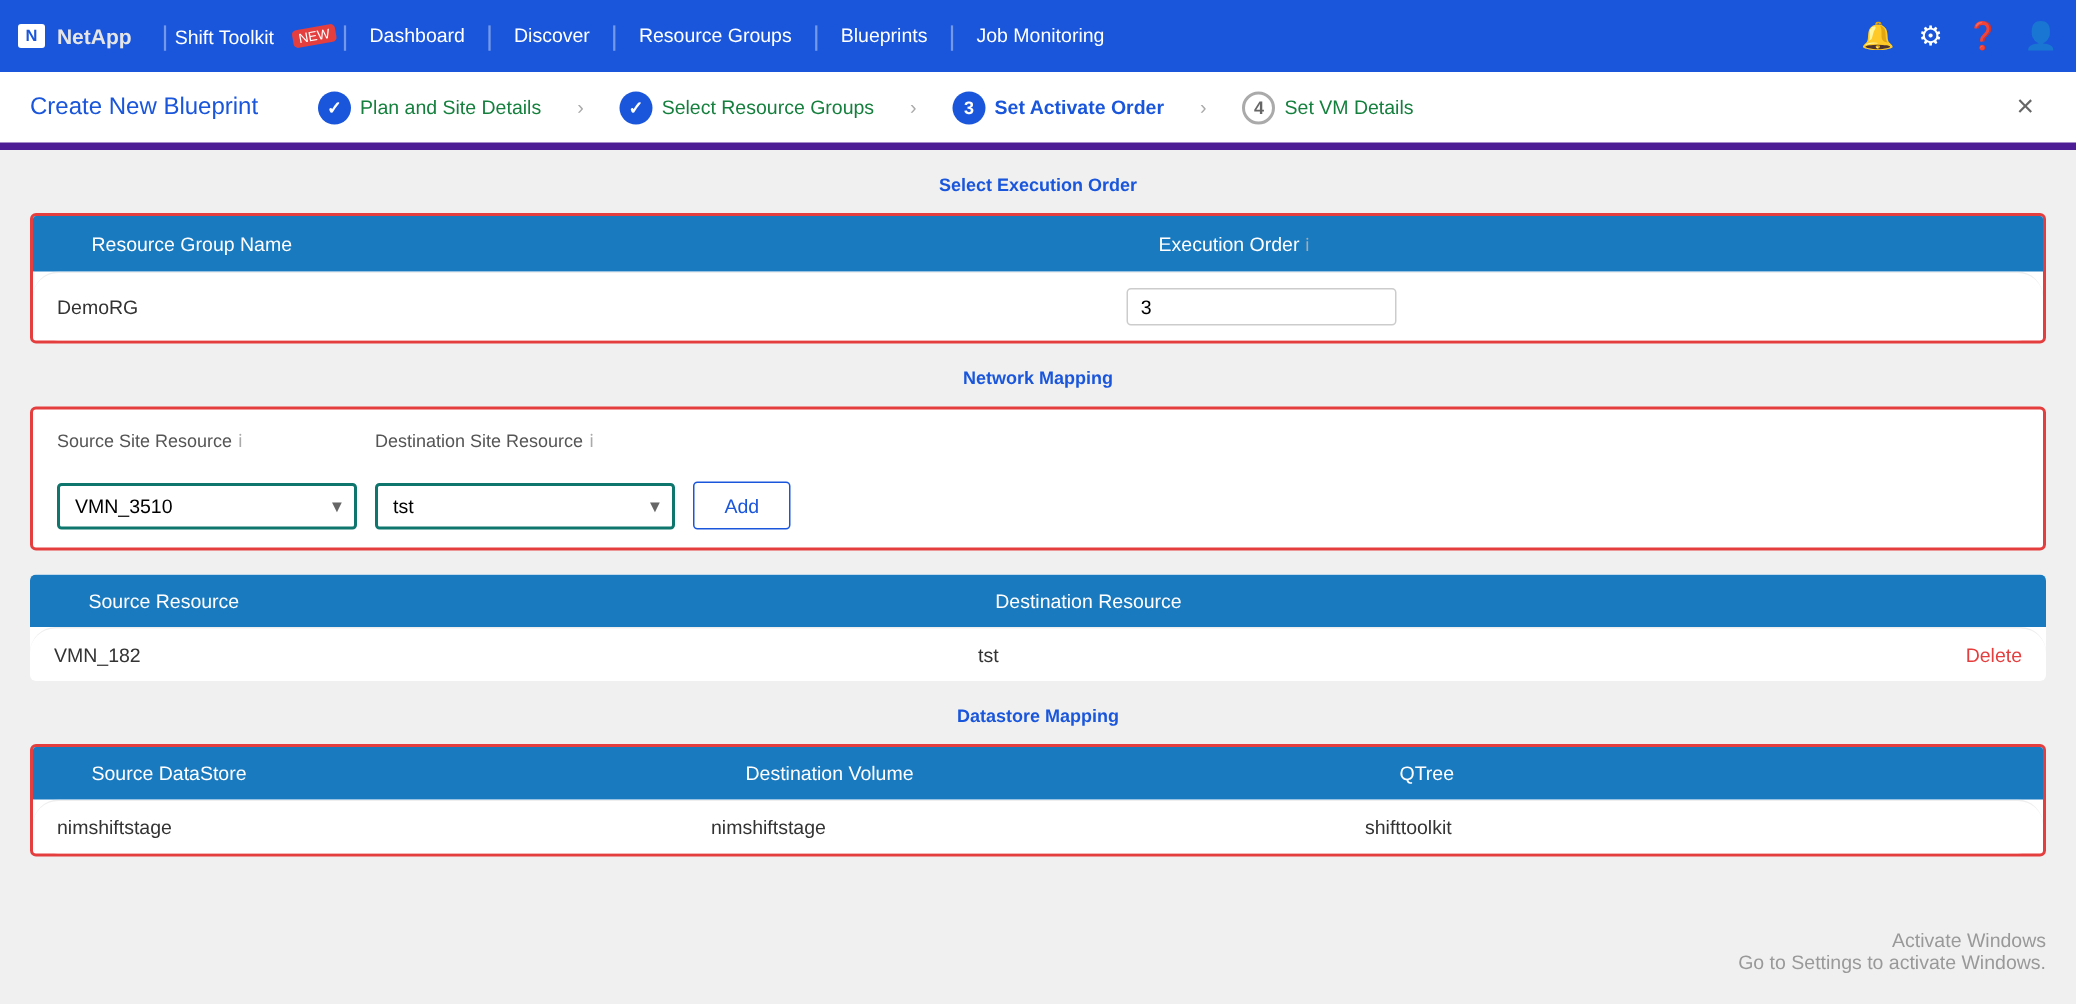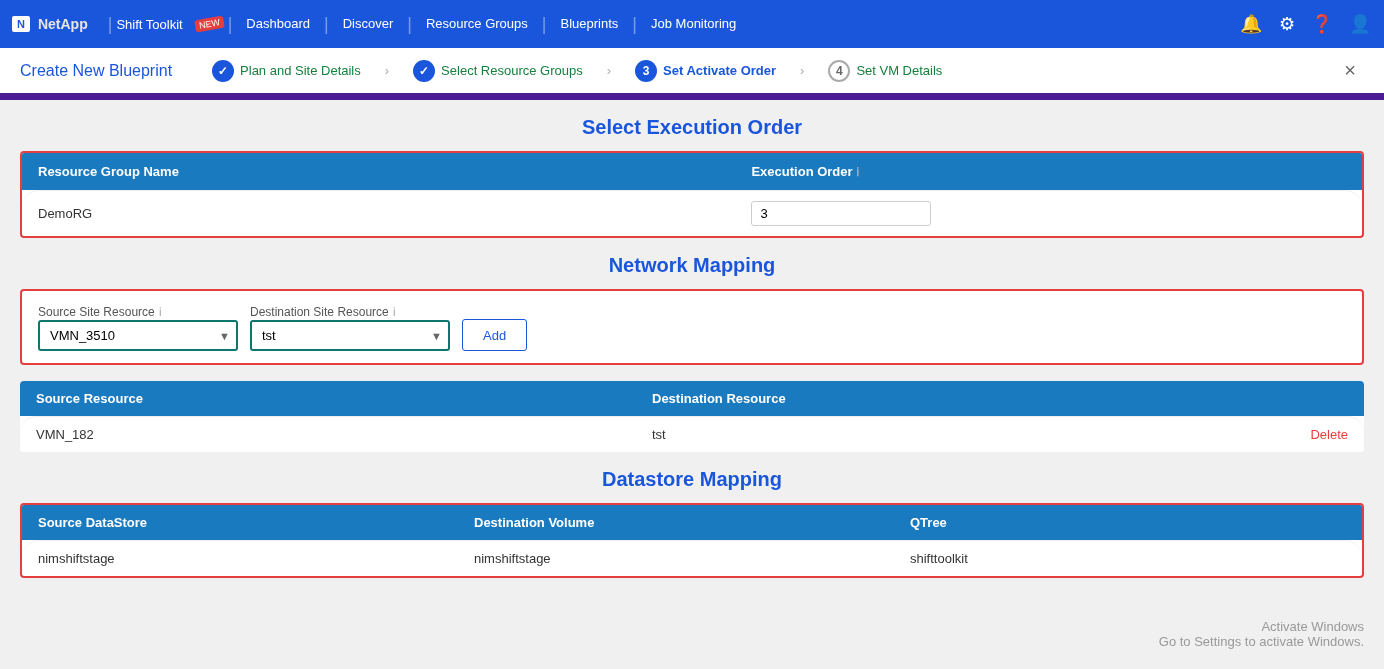--- a/index.html
+++ b/index.html
@@ -81,7 +81,7 @@
       align-items: center;
       height: 52px;
       padding: 0 20px;
-      border-bottom: 7px solid #4c1d95;
+      border-bottom: 5px solid #4c1d95;
       position: relative;
     }
     .sub-nav-title {

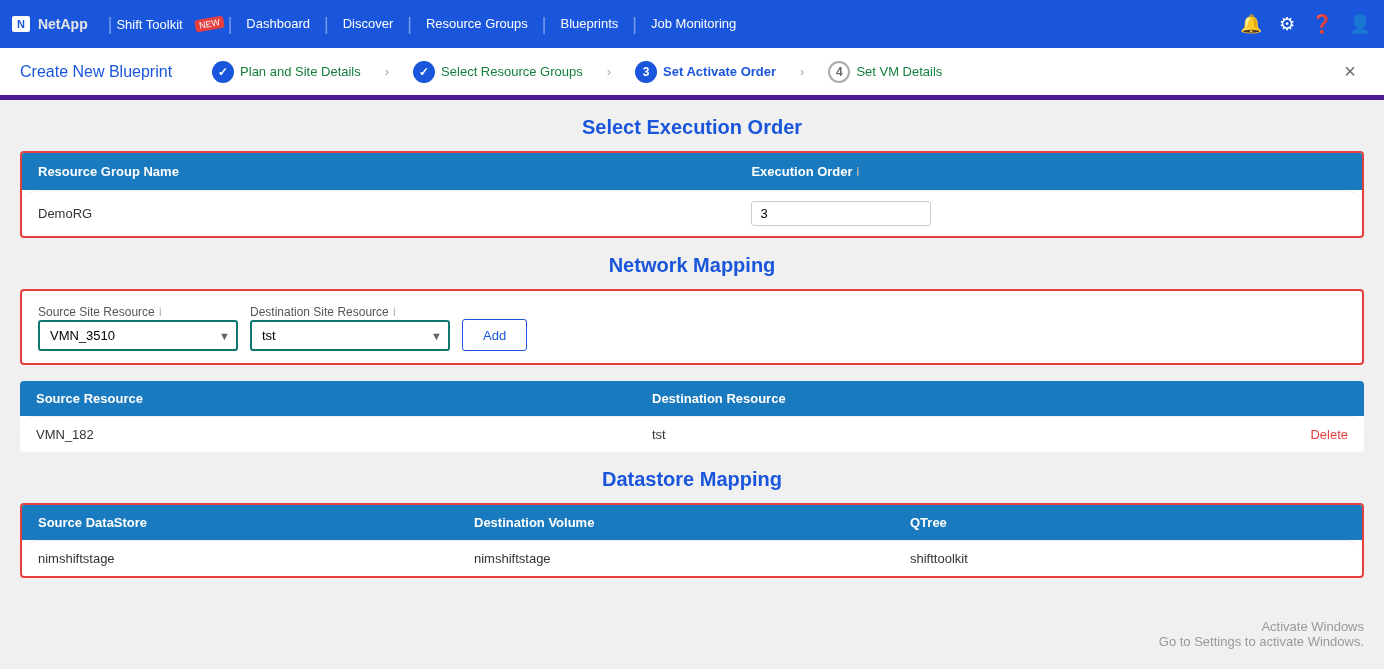--- a/index.html
+++ b/index.html
@@ -150,7 +150,7 @@
     .section-title {
       text-align: center;
       color: #1a56db;
-      font-size: 20px;
+      font-size: 12px;
       font-weight: 600;
       margin-bottom: 12px;
     }

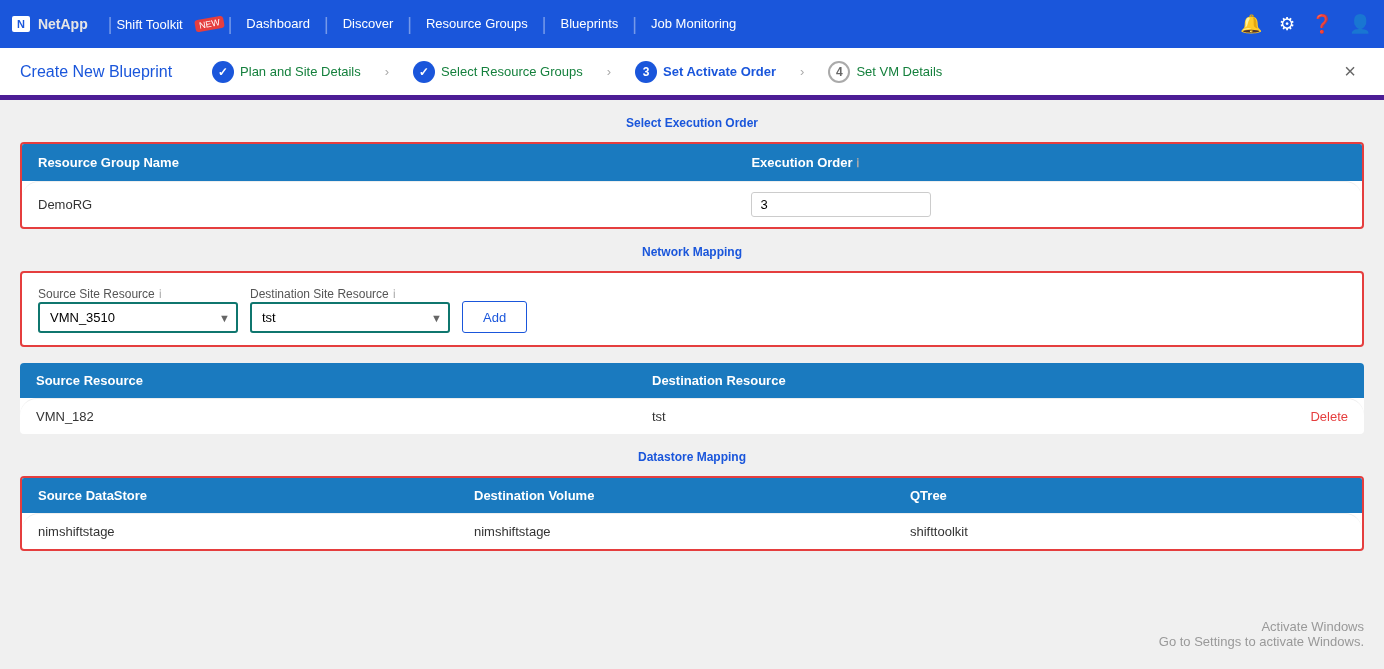--- a/index.html
+++ b/index.html
@@ -176,8 +176,9 @@
     }
     .table-header .col {
       color: white;
-      font-weight: bold;
-      font-size: 13px;
+      font-weight: normal;
+      font-size: 13px;
+      margin-left: 23px;
     }
     .table-row {
       display: flex;

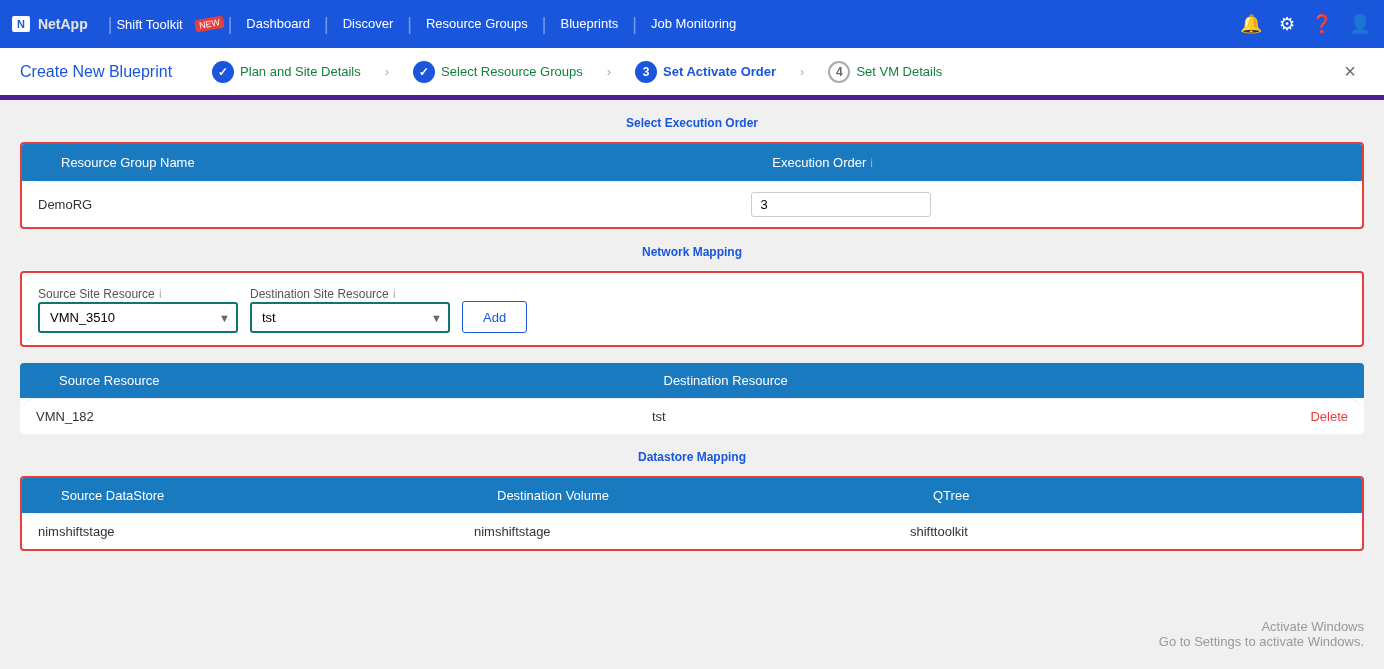--- a/index.html
+++ b/index.html
@@ -220,7 +220,7 @@
     .field-group {
       display: flex;
       flex-direction: column;
-      gap: 0;
+      gap: 20px;
     }
     .field-label {
       font-size: 12px;

